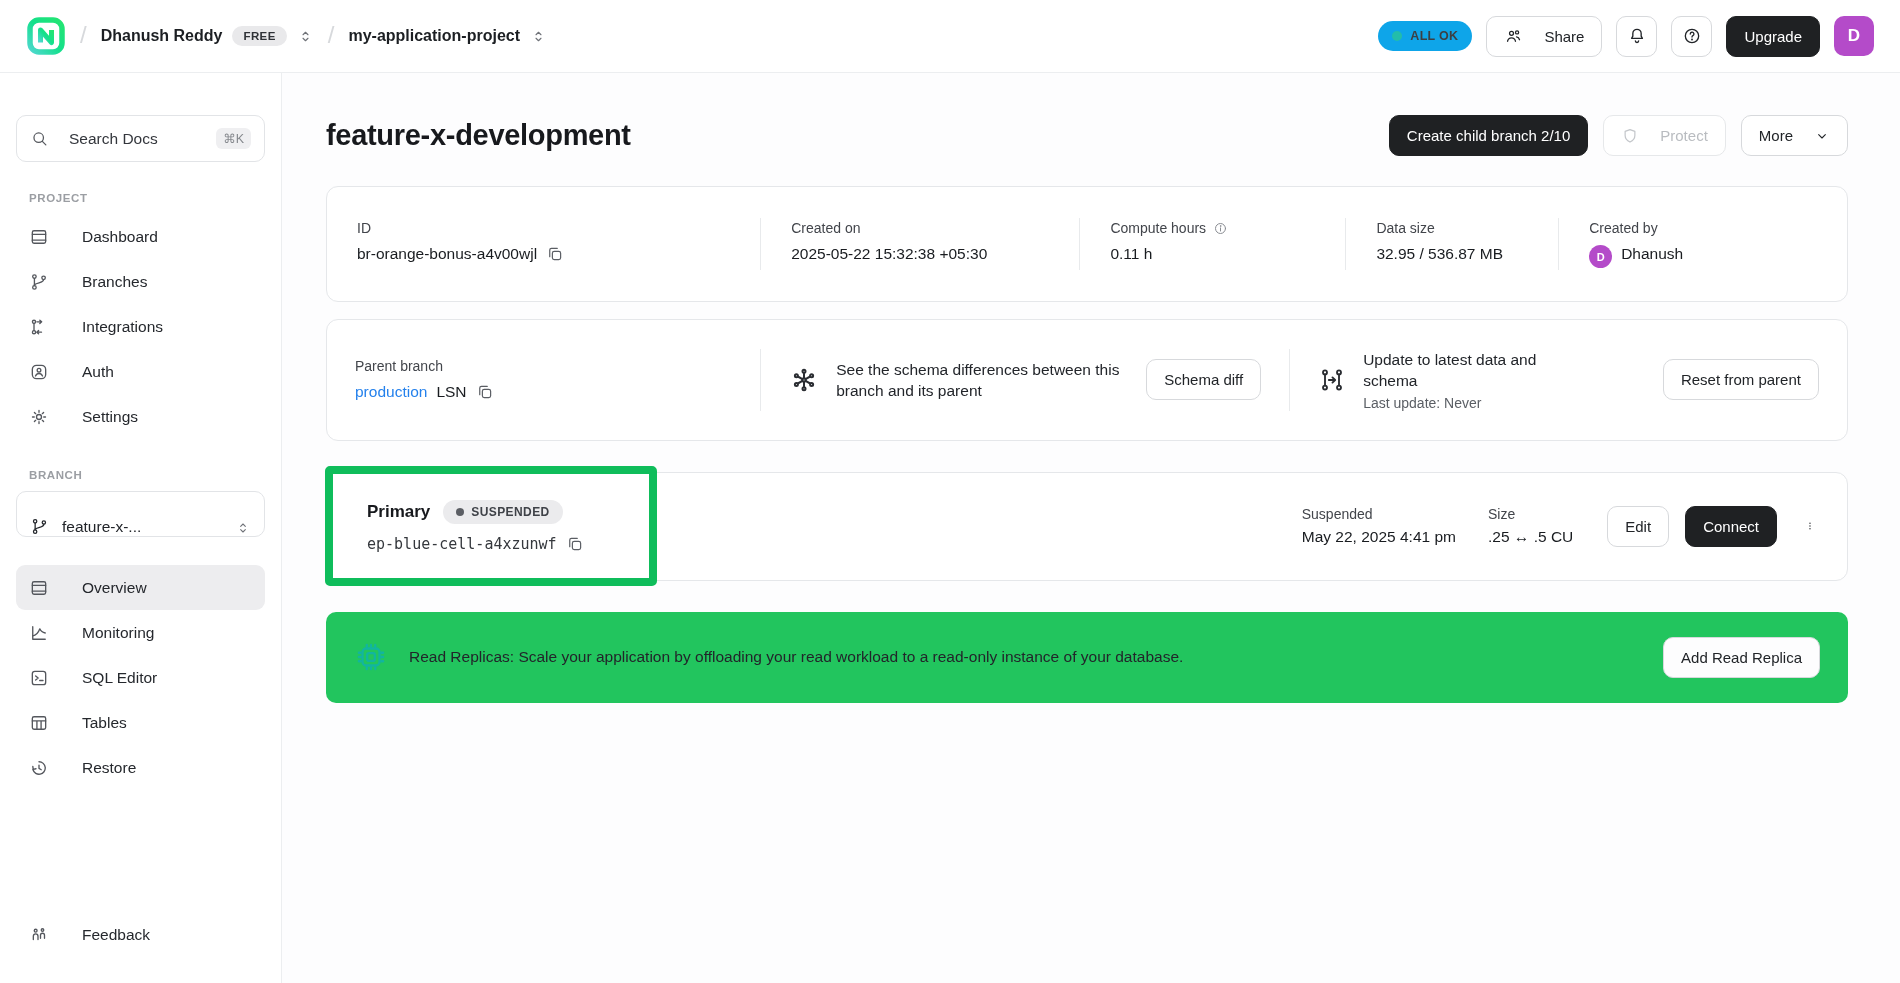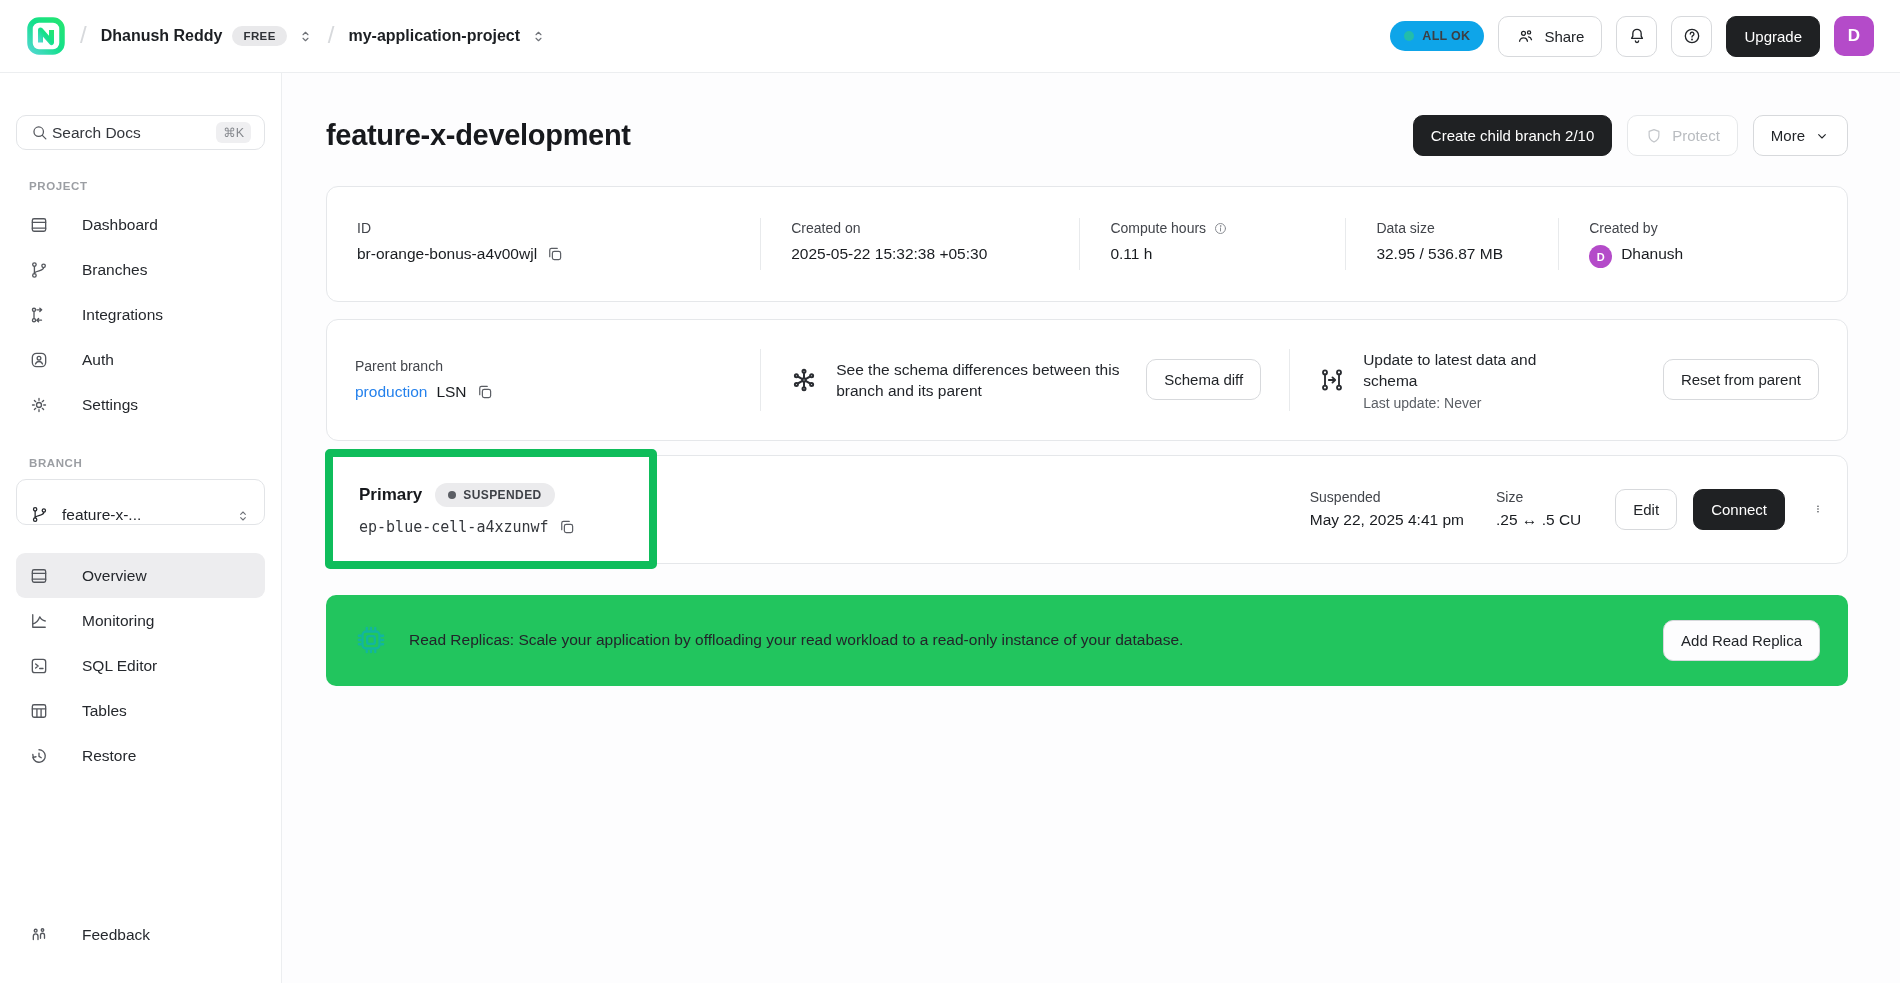--- a/index.html
+++ b/index.html
@@ -22,7 +22,7 @@
   .header-right { margin-left:auto; display:flex; align-items:center; gap:14px; }
   .pill-status { display:flex; align-items:center; gap:8px; background:#0ea5e9; border-radius:999px; padding:8px 14px; font-size:12.5px; font-weight:700; letter-spacing:.3px; color:#3c3f44; }
   .dot-teal { width:10px; height:10px; border-radius:50%; background:#23bdaa; }
-  .btn { display:inline-flex; align-items:center; justify-content:center; gap:9px; height:41px; padding:0 17px; border-radius:10px; font-size:15px; font-family:inherit; background:#fff; border:1px solid #d7d9dc; color:#212428; cursor:pointer; white-space:nowrap; }
+  .btn { display:inline-flex; align-items:center; justify-content:center; gap:21px; height:41px; padding:0 17px; border-radius:10px; font-size:15px; font-family:inherit; background:#fff; border:1px solid #d7d9dc; color:#212428; cursor:pointer; white-space:nowrap; }
   .btn-icon { width:41px; padding:0; }
   .btn-dark { background:#1f2123; border-color:#1f2123; color:#fff; }
   .avatar { width:40px; height:40px; border-radius:10px; background:#b44bc9; color:#fff; font-size:17px; font-weight:700; display:flex; align-items:center; justify-content:center; cursor:pointer; }

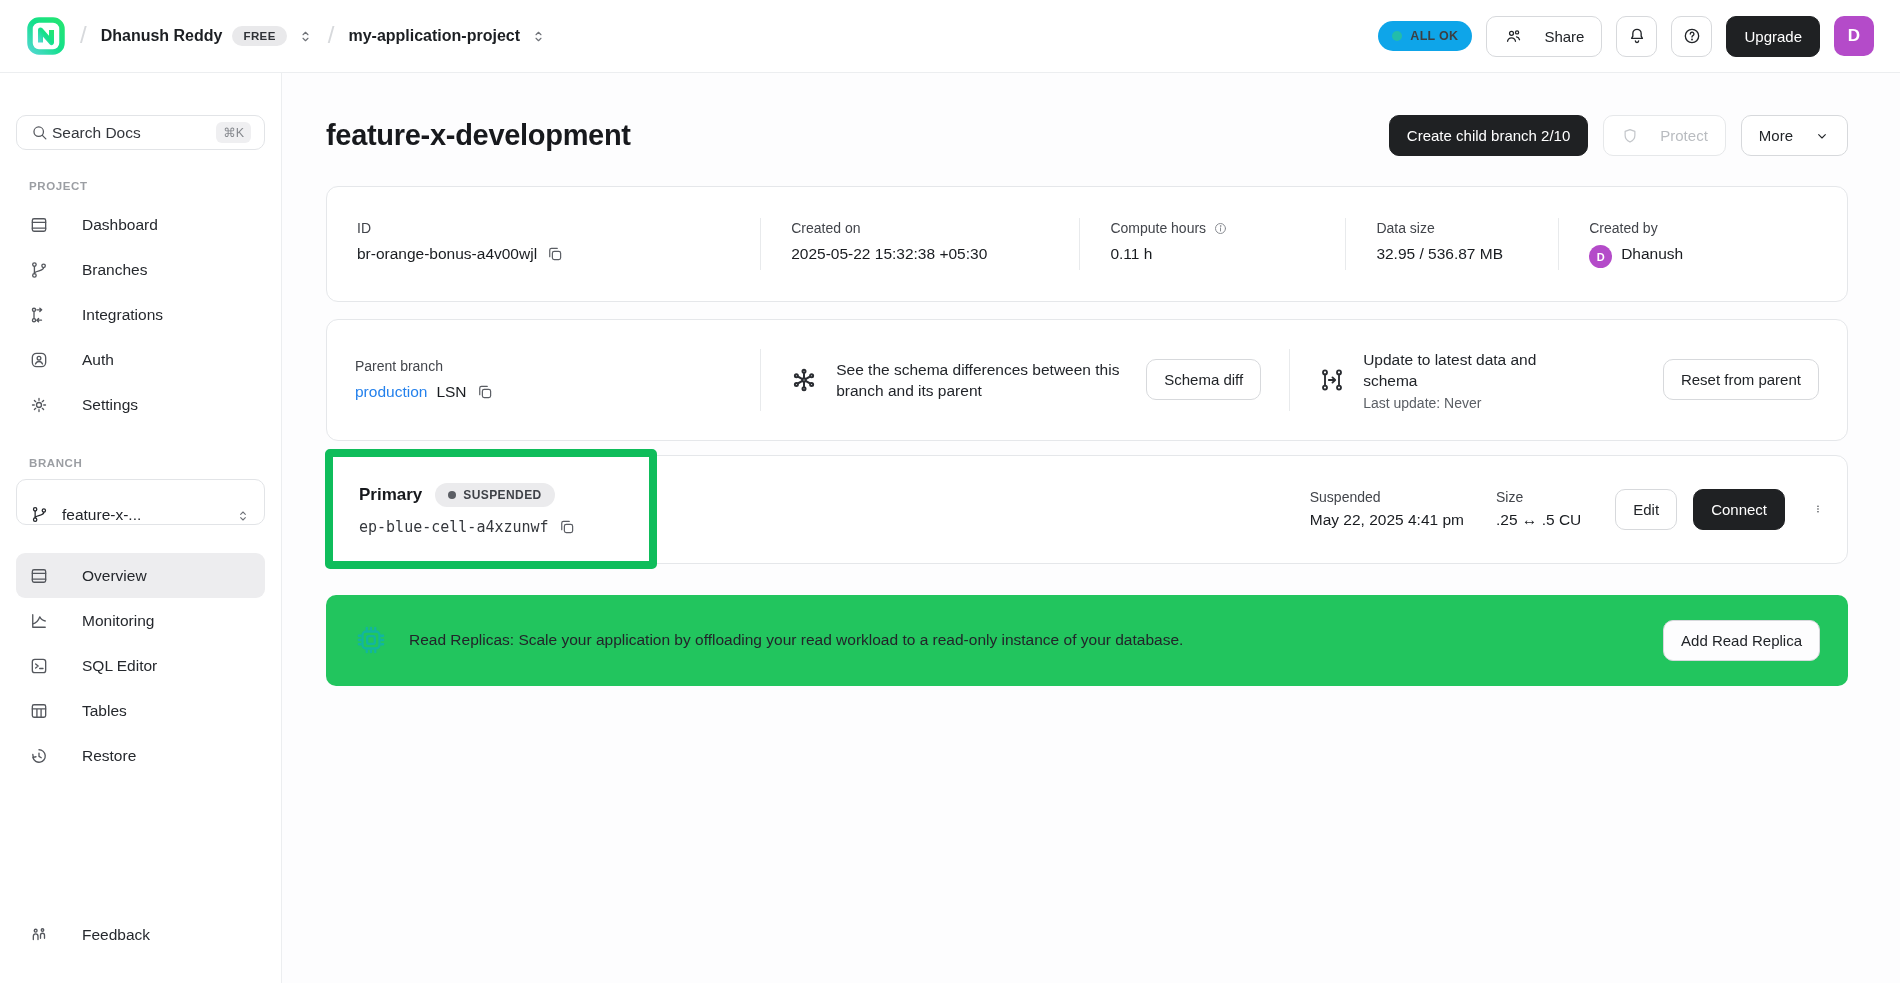--- a/index.html
+++ b/index.html
@@ -33,7 +33,7 @@
   .main { flex:1; padding:0 52px 0 44px; background:#fdfdfe; overflow:hidden; }
 
   
-  .search-box { display:flex; align-items:center; gap:3px; height:35px; border:1px solid #e2e4e7; border-radius:10px; padding:0 13px; color:#55585e; cursor:pointer; }
+  .search-box { display:flex; align-items:center; gap:20px; height:47px; border:1px solid #e2e4e7; border-radius:10px; padding:0 13px; color:#55585e; cursor:pointer; }
   .search-box .lbl { font-size:15.5px; color:#33363c; }
   .kbd { margin-left:auto; background:#efeff1; border-radius:6px; padding:3px 7px; font-size:12.5px; color:#85888d; }
   .side-label { margin:30px 13px 10px; font-size:11.5px; font-weight:700; letter-spacing:.6px; color:#9b9ea3; }

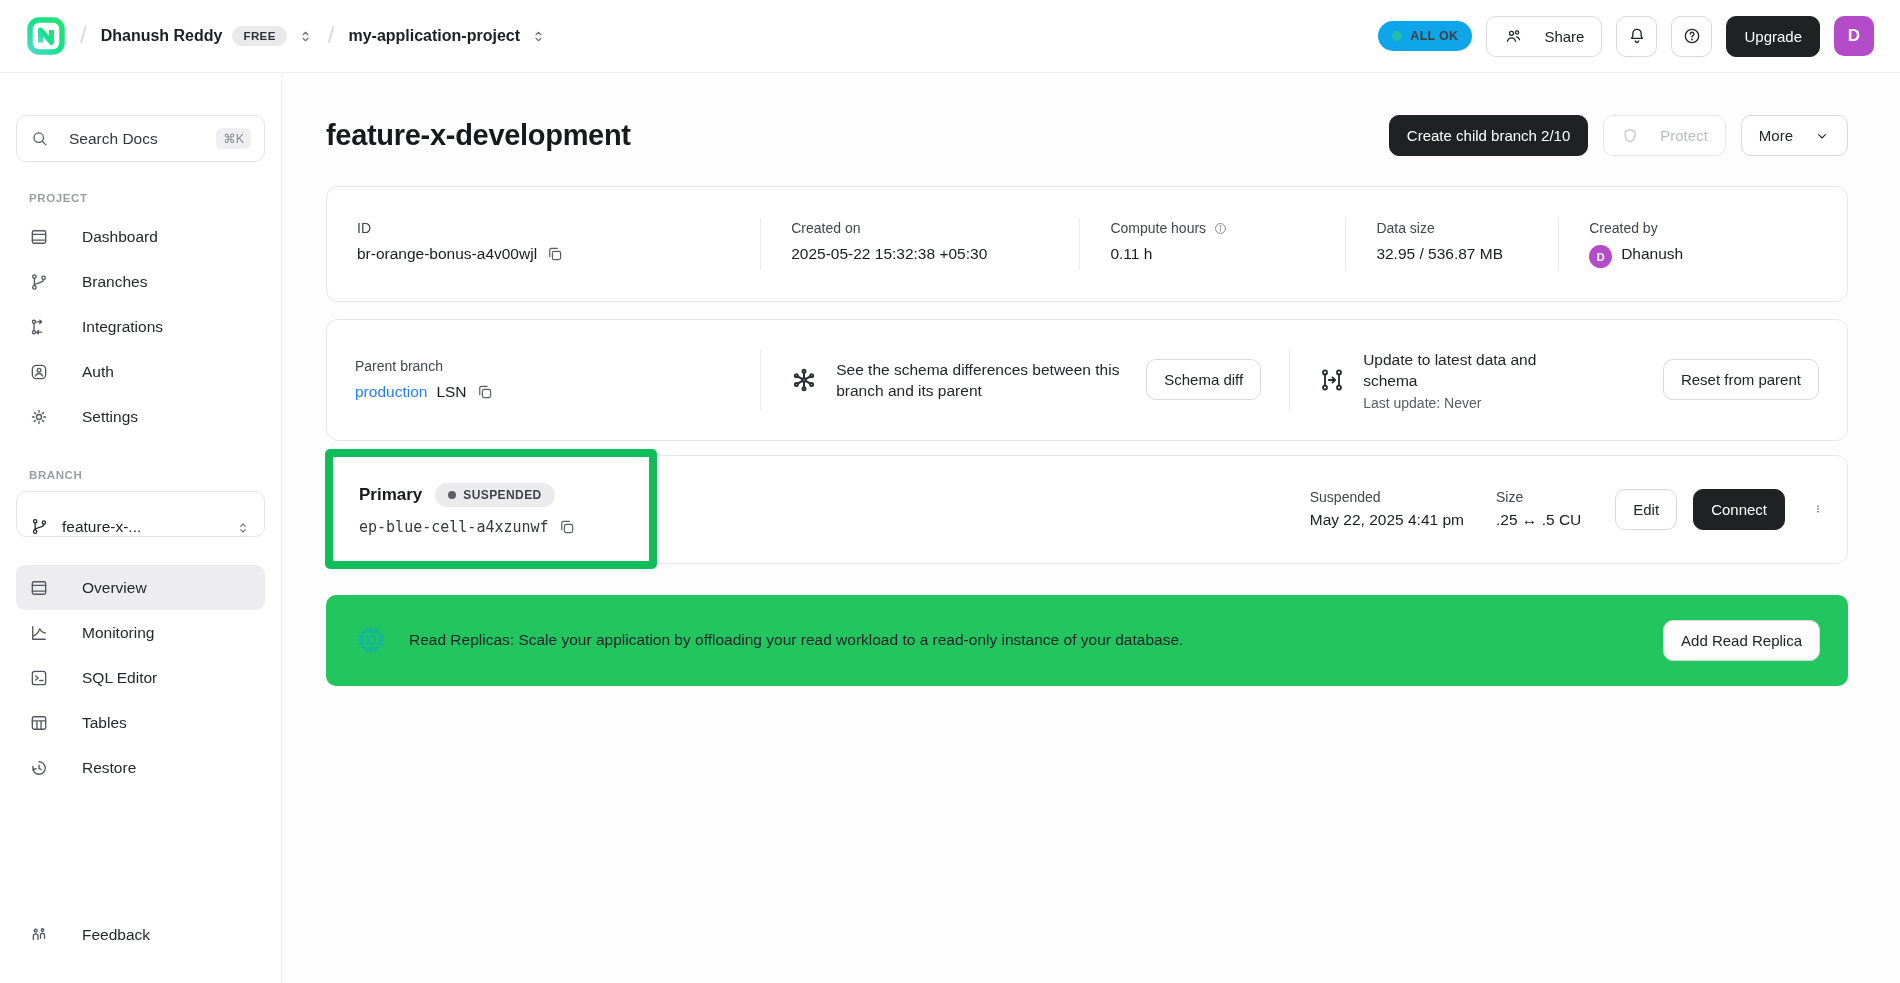--- a/index.html
+++ b/index.html
@@ -78,7 +78,7 @@
   .tab.active::after { content:""; position:absolute; left:0; right:0; bottom:-1px; height:2.5px; background:#1c1f23; border-radius:2px; }
 
   
-  .compute-card { margin-top:14px; padding:27px 20px; display:flex; align-items:center; position:relative; }
+  .compute-card { margin-top:31px; padding:27px 28px; display:flex; align-items:center; position:relative; }
   .hl-green { position:absolute; left:-2px; top:-7px; width:332px; height:calc(100% + 13px); border:8px solid #0fbd5b; border-radius:5px; pointer-events:none; z-index:2; }
   .c-name-row { display:flex; align-items:center; gap:13px; }
   .c-name { font-size:17px; font-weight:600; color:#17191d; }

